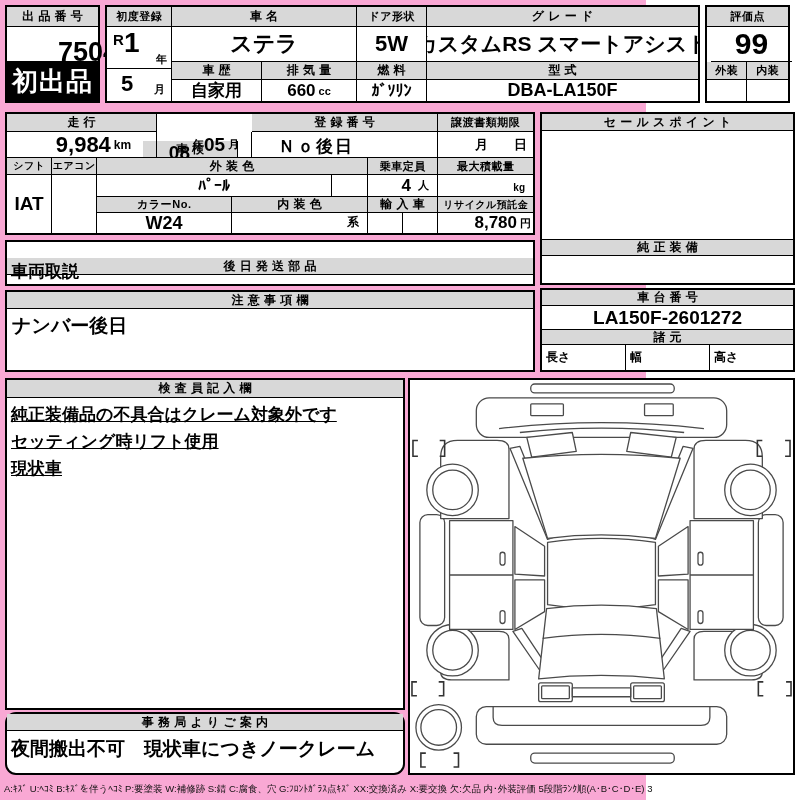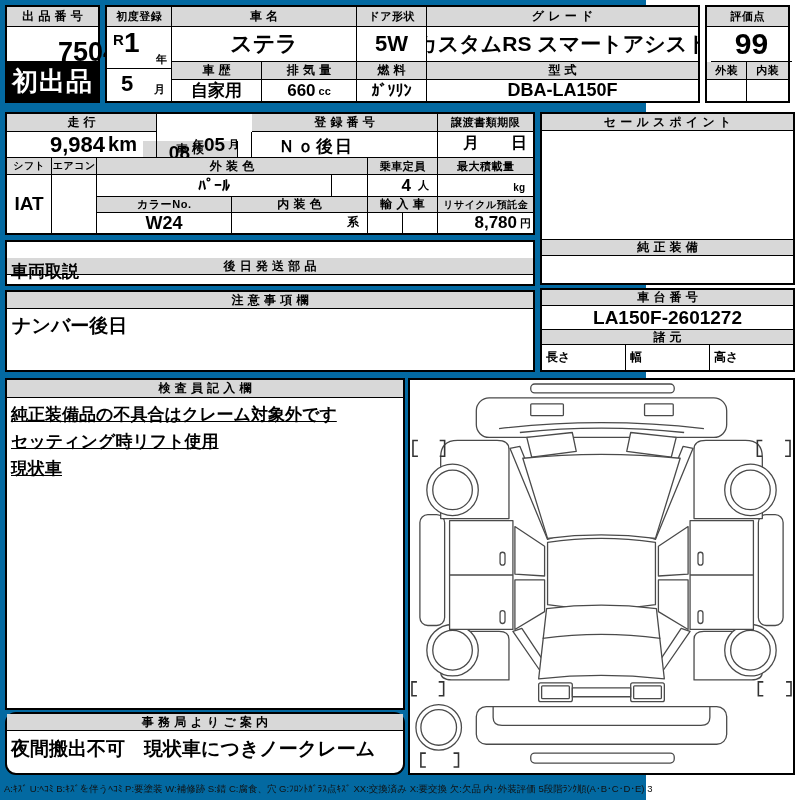--- a/index.html
+++ b/index.html
@@ -3,7 +3,7 @@
 <meta charset="utf-8">
 <style>
   html,body{margin:0;padding:0;background:#fff;}
-  #sheet{position:relative;width:646px;height:800px;background:#0369a1;
+  #sheet{position:relative;width:646px;height:800px;background:#f9a8d4;
     font-family:"Liberation Sans","DejaVu Sans",sans-serif;color:#000;text-decoration:underline;}
   .box{position:absolute;background:#fff;border:2px solid #000;box-sizing:border-box;}
   .abs{position:absolute;box-sizing:border-box;}

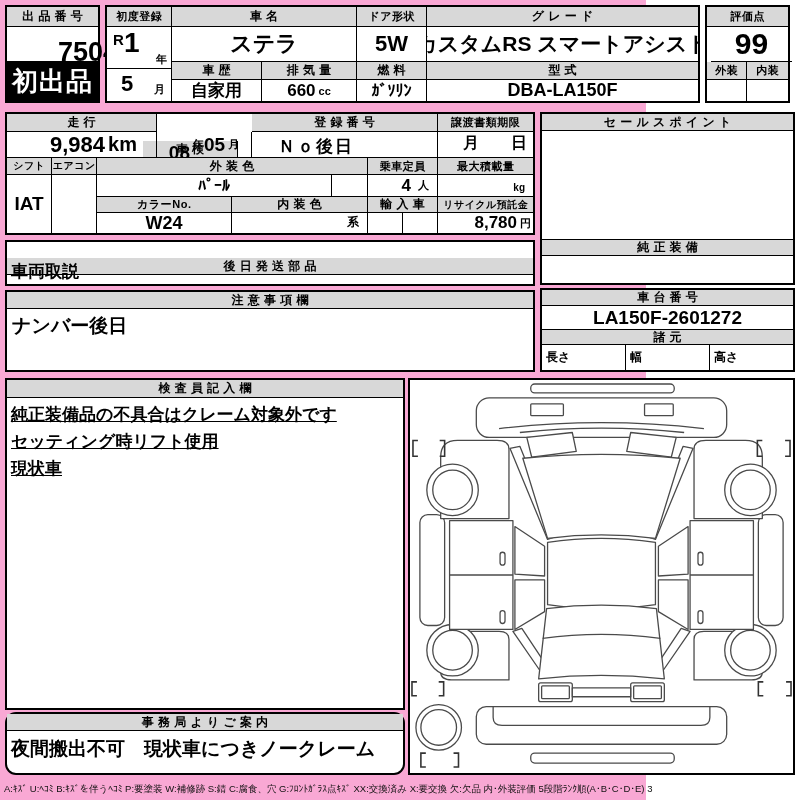--- a/index.html
+++ b/index.html
@@ -84,7 +84,7 @@
 
     <div class="cell abs br bb" style="left:0;top:18px;width:150px;height:26px;padding-left:24px;">
       <span style="font-weight:bold;font-size:22px;">9,984</span>
-      <span style="font-weight:bold;font-size:20px;margin-left:3px;">km</span>
+      <span style="font-weight:bold;font-size:12px;margin-left:3px;">km</span>
     </div>
     <div class="cell abs br bb" style="left:150px;top:18px;width:95px;height:26px;">
       <span style="font-weight:bold;font-size:19px;margin-top:16px;">08</span>

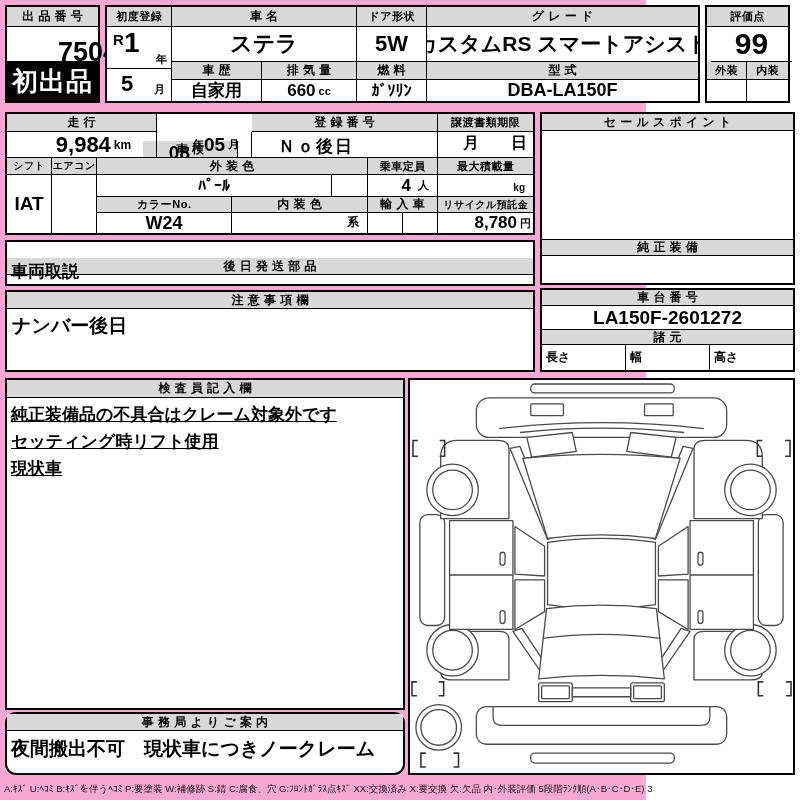--- a/index.html
+++ b/index.html
@@ -96,7 +96,7 @@
       <span class="abs" style="left:26px;top:3px;font-weight:bold;font-size:17px;letter-spacing:2px;">Ｎｏ後日</span>
     </div>
     <div class="abs bb" style="left:431px;top:18px;width:95px;height:26px;">
-      <span class="abs" style="right:6px;bottom:3px;font-size:16px;font-weight:bold;">月　　日</span>
+      <span class="abs" style="right:6px;bottom:3px;font-size:13px;font-weight:bold;">月　　日</span>
     </div>
 
     <div class="hdr tight bb br abs" style="left:0;top:44px;width:45px;height:17px;font-size:10px;">シフト</div>

